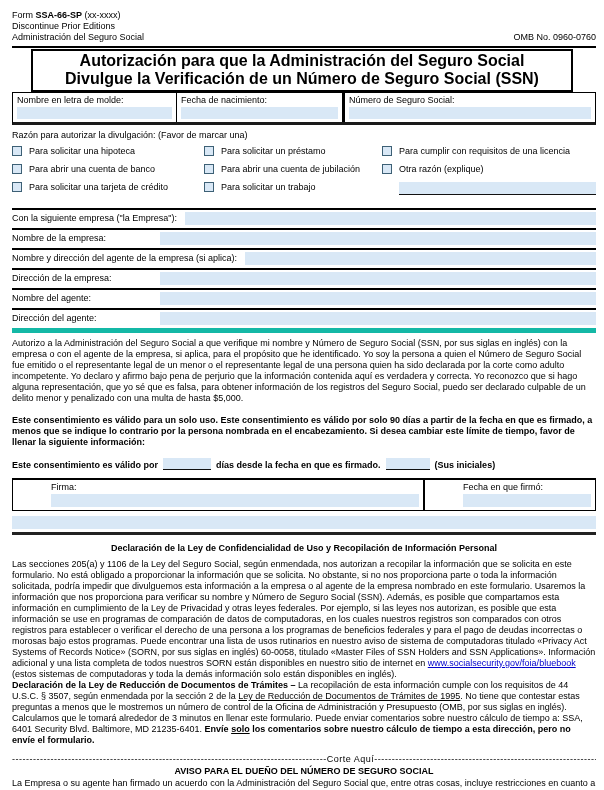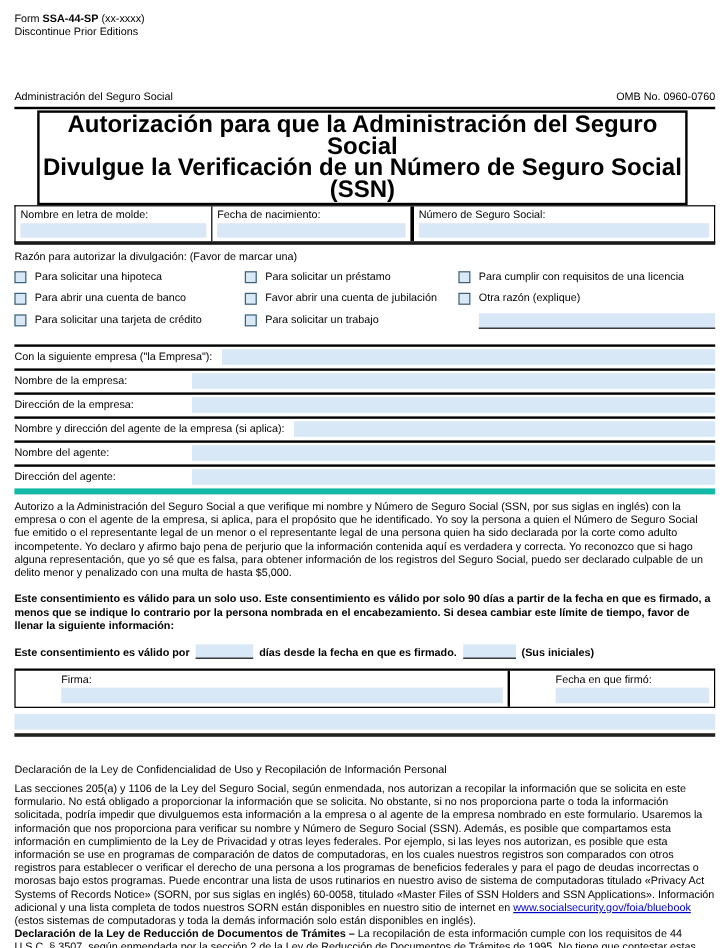--- a/index.html
+++ b/index.html
@@ -75,7 +75,7 @@
 
 <div>
   <div>
-    <span>Form </span><span class="bold">SSA-44-SP</span><span> (xx-xxxx)</span>
+    <span>Form </span><span class="bold">SSA-66-SP</span><span> (xx-xxxx)</span>
   </div>
   <div>Discontinue Prior Editions</div>
   <div class="hdr-row">

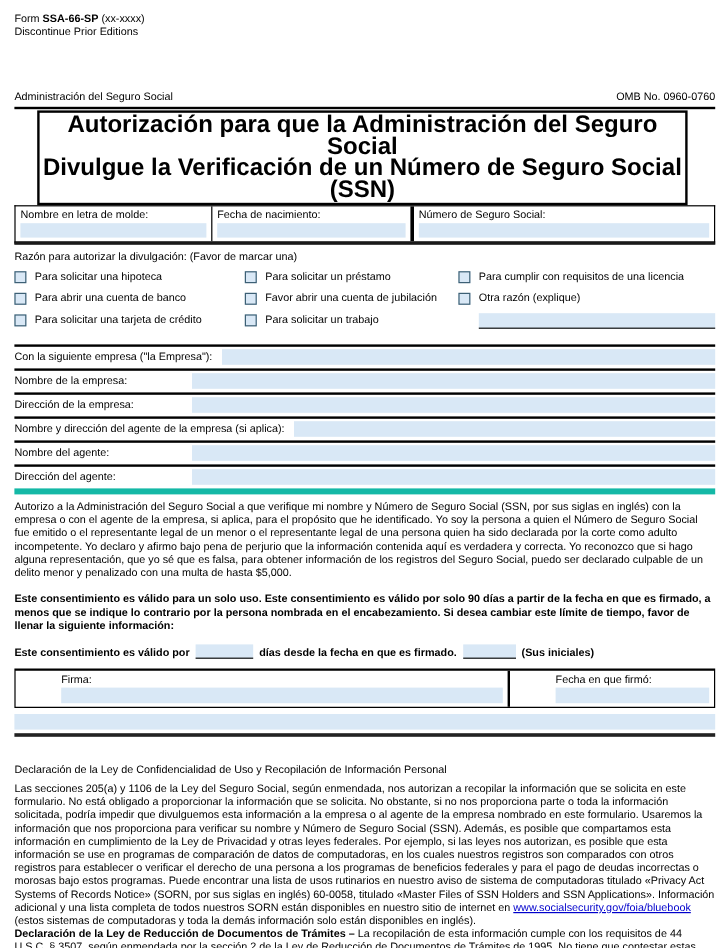--- a/index.html
+++ b/index.html
@@ -10,7 +10,7 @@
     font-size:9px; line-height:11px; color:#000;
     padding:10px 8px 6px 12px;
   }
-  .hdr-row { display:flex; justify-content:space-between; align-items:flex-start;margin-top:43px; }
+  .hdr-row { display:flex; justify-content:space-between; align-items:flex-start; }
   .rule { border-top:2px solid #000; margin-top:3px; }
   .title-box {
     border:2px solid #000; margin:1px 23px 0 19px;

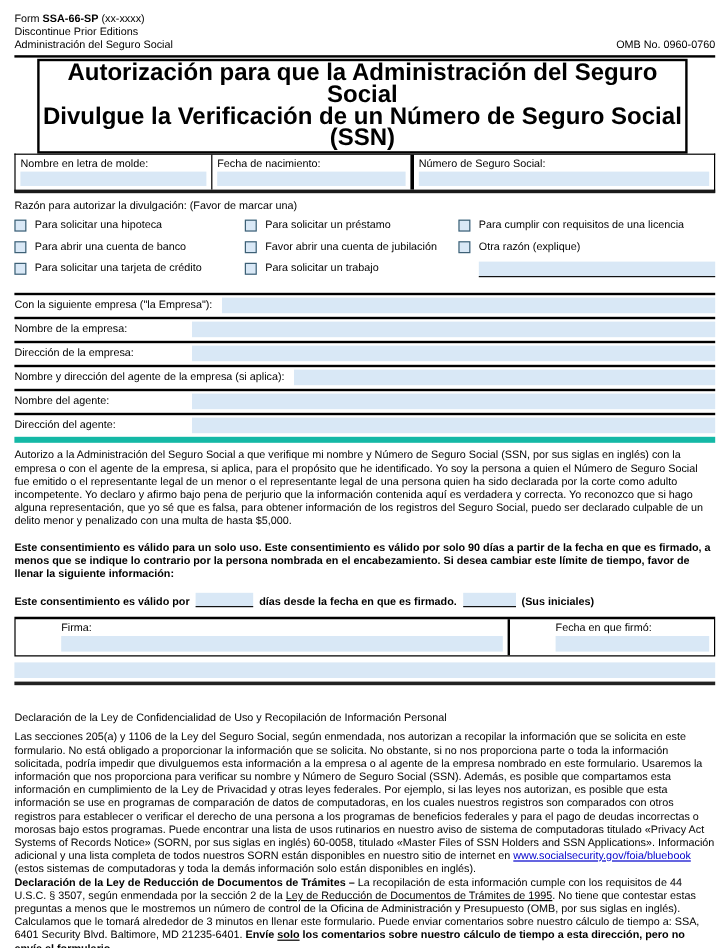--- a/index.html
+++ b/index.html
@@ -14,7 +14,7 @@
   .rule { border-top:2px solid #000; margin-top:3px; }
   .title-box {
     border:2px solid #000; margin:1px 23px 0 19px;
-    text-align:center; font-weight:bold; font-size:20px; line-height:18px;
+    text-align:center; font-weight:bold; font-size:16px; line-height:18px;
     padding:1px 0 2px;
   }
   .id-table { display:flex; border:1px solid #000; border-bottom:3px solid #1a1a1a;align-items:flex-end; }

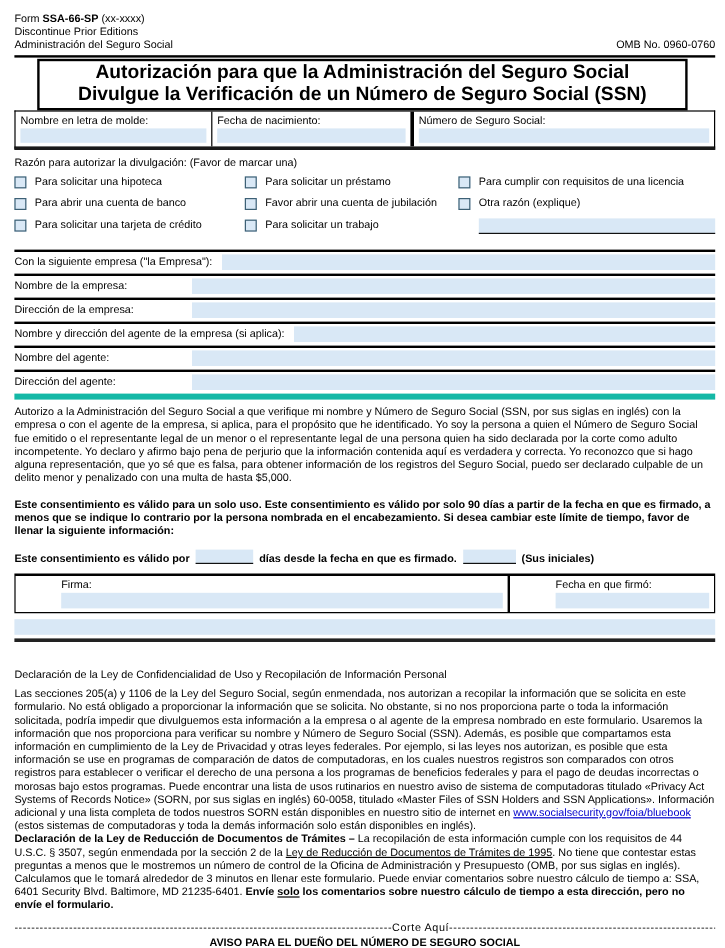--- a/index.html
+++ b/index.html
@@ -26,7 +26,7 @@
   .reason-prompt { margin:5px 0 5px; }
   .cb-grid { display:flex; }
   .cb-col1 { width:192px; } .cb-col2 { width:178px; } .cb-col3 { flex:1; }
-  .cb-item { display:flex; align-items:center; margin-bottom:7px; height:11px; }
+  .cb-item { display:flex; align-items:flex-start; margin-bottom:7px; height:11px; }
   .cb-box {
     width:10px; height:10px; background:#d9e8f6;
     border:1px solid #3d6075; margin-right:7px; flex-shrink:0;

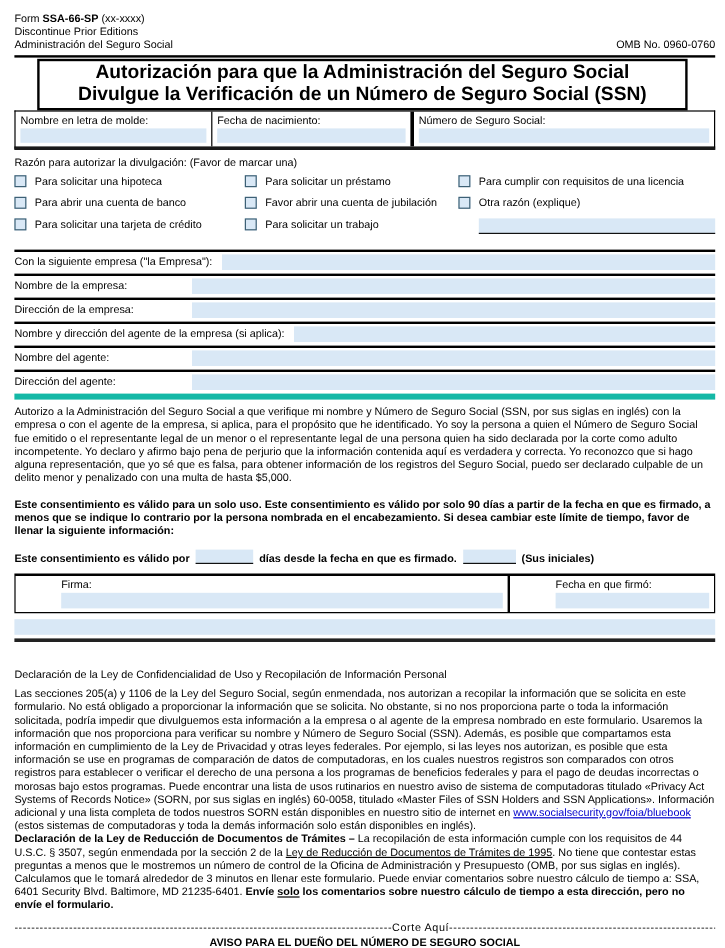--- a/index.html
+++ b/index.html
@@ -128,7 +128,7 @@
     </div>
     <div class="cb-item">
       <span class="cb-box"></span>
-      <span>Favor abrir una cuenta de jubilación</span>
+      <span>Para abrir una cuenta de jubilación</span>
     </div>
     <div class="cb-item">
       <span class="cb-box"></span>

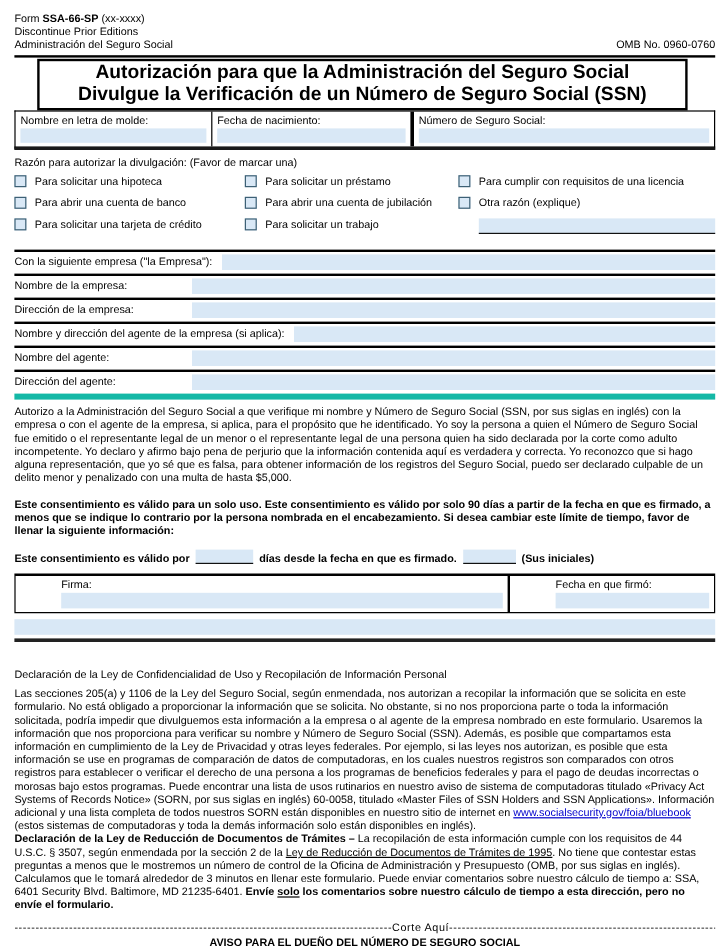--- a/index.html
+++ b/index.html
@@ -158,11 +158,11 @@
     <div class="fill"></div>
   </div>
   <div class="company-row">
+    <span class="lbl">Nombre y dirección del agente de la empresa (si aplica):</span>
+    <div class="fill"></div>
+  </div>
+  <div class="company-row">
     <span class="lbl fixed">Dirección de la empresa:</span>
-    <div class="fill"></div>
-  </div>
-  <div class="company-row">
-    <span class="lbl">Nombre y dirección del agente de la empresa (si aplica):</span>
     <div class="fill"></div>
   </div>
   <div class="company-row">

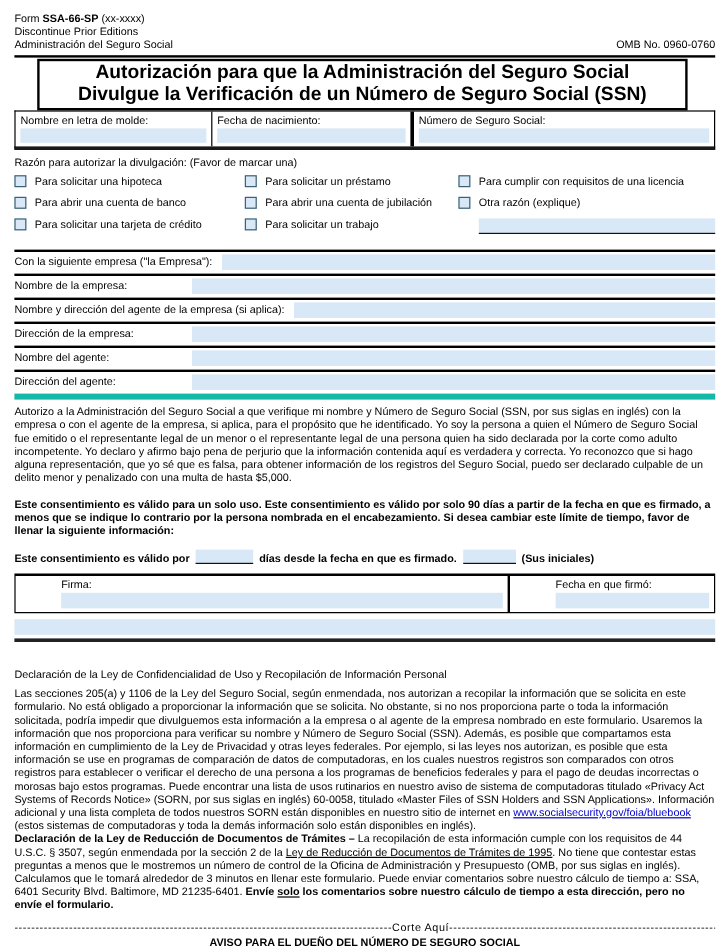--- a/index.html
+++ b/index.html
@@ -58,7 +58,7 @@
   .sig-cell.right { flex:1; }
   .parentesco { padding:3px 0 3px; border-bottom:3px solid #222; }
   .parentesco .blue-bar { height:13px; margin-top:2px; }
-  .section-heading { text-align:left; font-weight:normal; margin:22px 0 5px; }
+  .section-heading { text-align:center; font-weight:bold; margin:8px 0 5px; }
   a.lnk, .lnk { color:#0000cc; text-decoration:underline; cursor:pointer; }
   .black-lnk { color:#000; text-decoration:underline; cursor:pointer; }
   .bold { font-weight:bold; }

